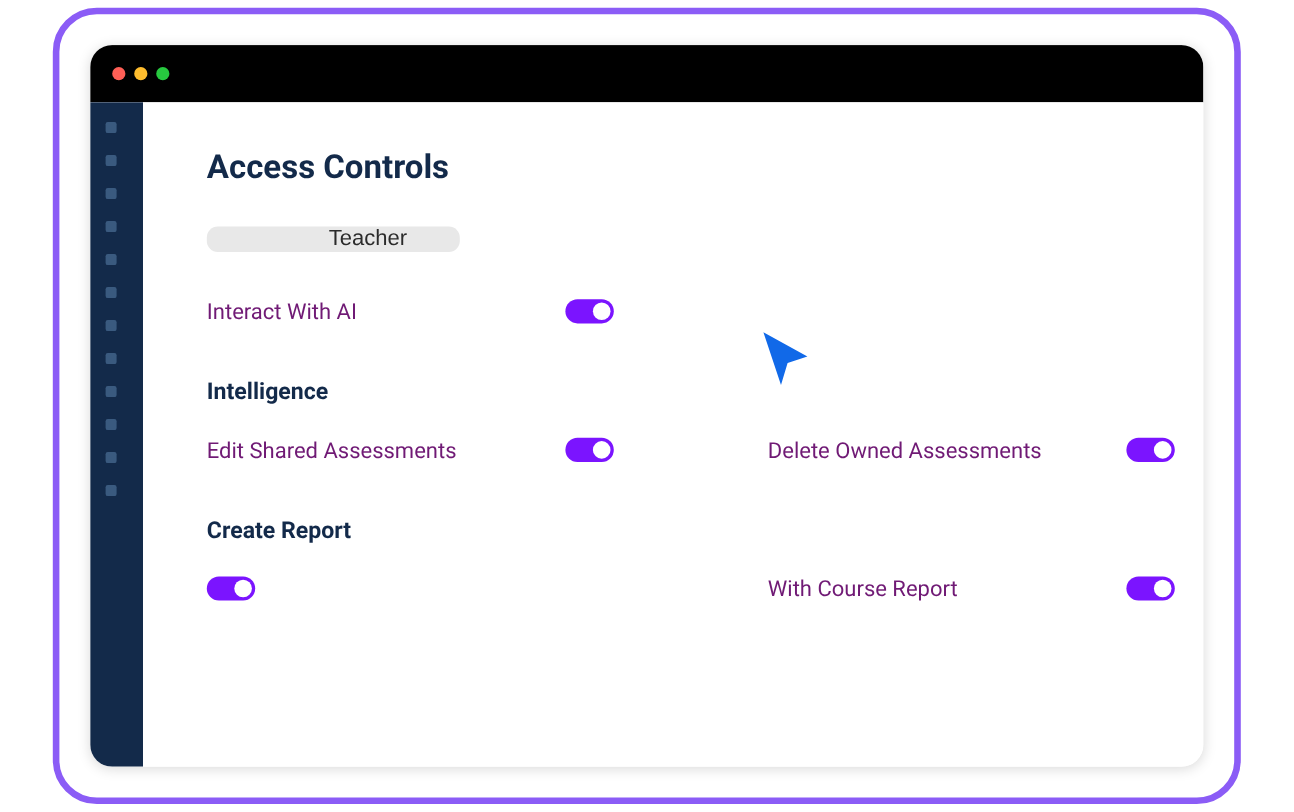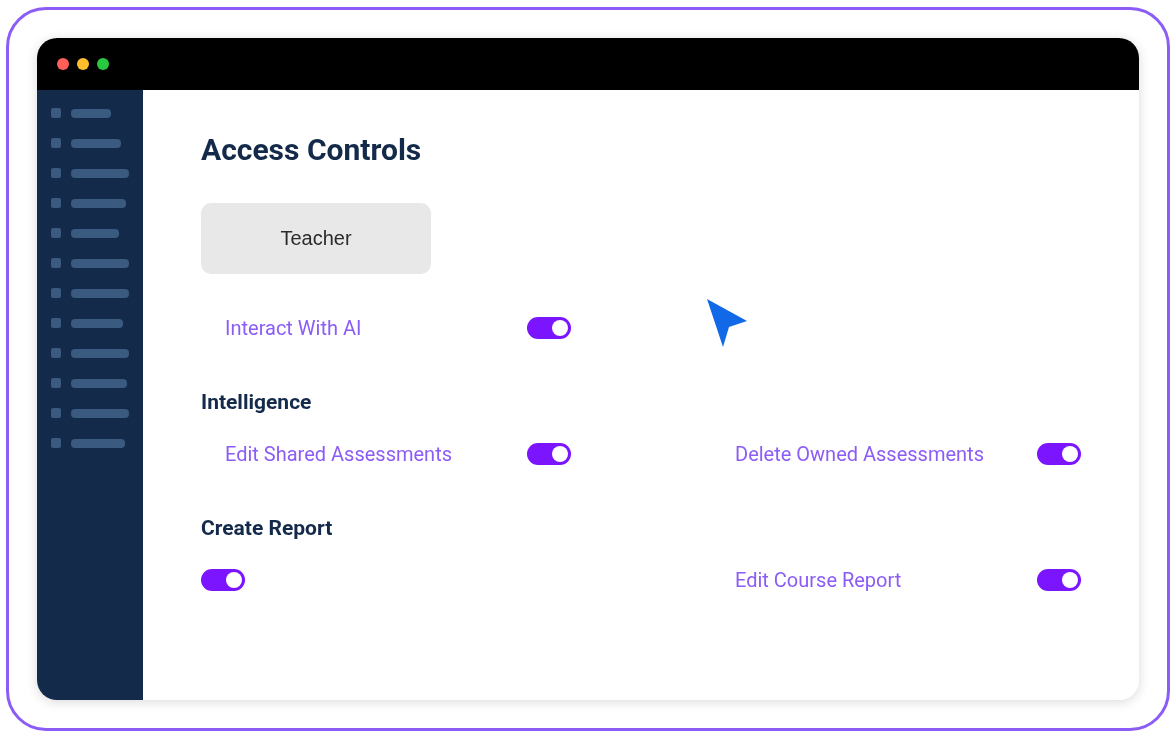--- a/index.html
+++ b/index.html
@@ -13,9 +13,9 @@
       justify-content: center;
     }
     .outer-frame {
-      width: 1164px;
+      width: 1080px;
       height: 724px;
-      border: 3px solid #8b5cf6;
+      border: 6px solid #8b5cf6;
       border-radius: 40px;
       padding: 28px;
       background: #fff;

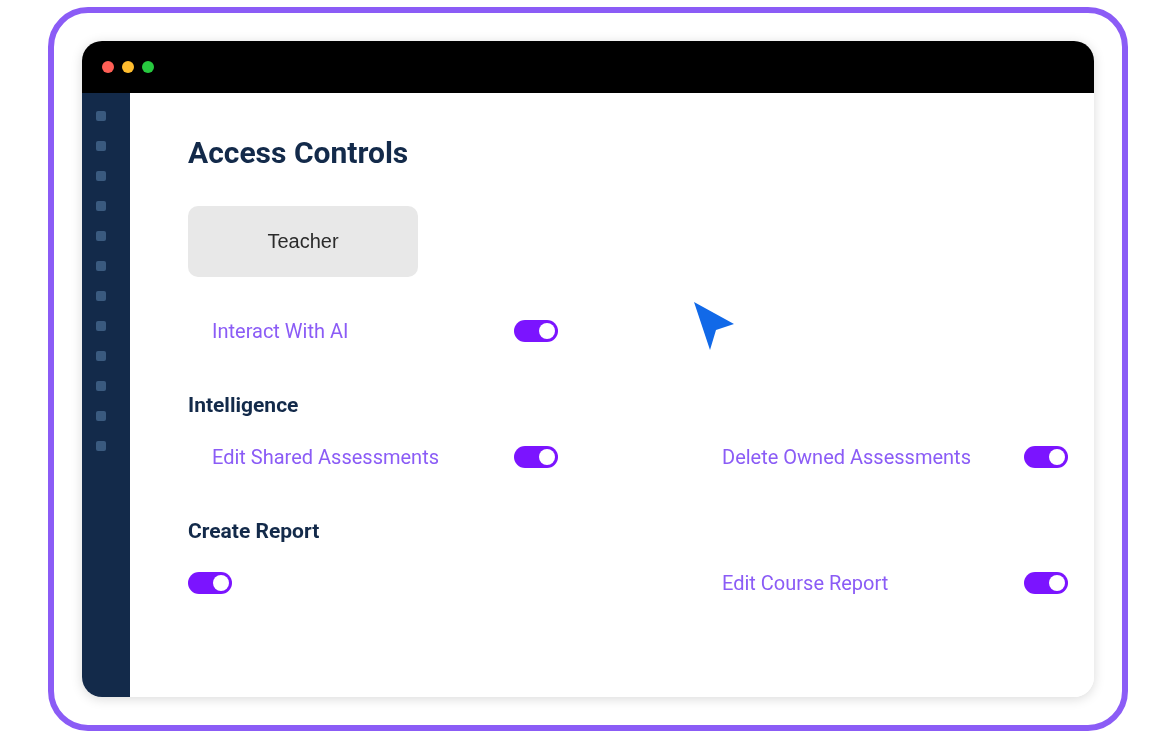--- a/index.html
+++ b/index.html
@@ -100,11 +100,11 @@
       background: #e8e8e8;
       color: #2b2b2b;
       font-size: 20px;
-      padding: 24px 48px;
+      padding: 0 48px;
       border-radius: 10px;
       border: none;
       min-width: 230px;
-      text-align: center;
+      text-align: right;
       cursor: pointer;
     }
     .section-title {

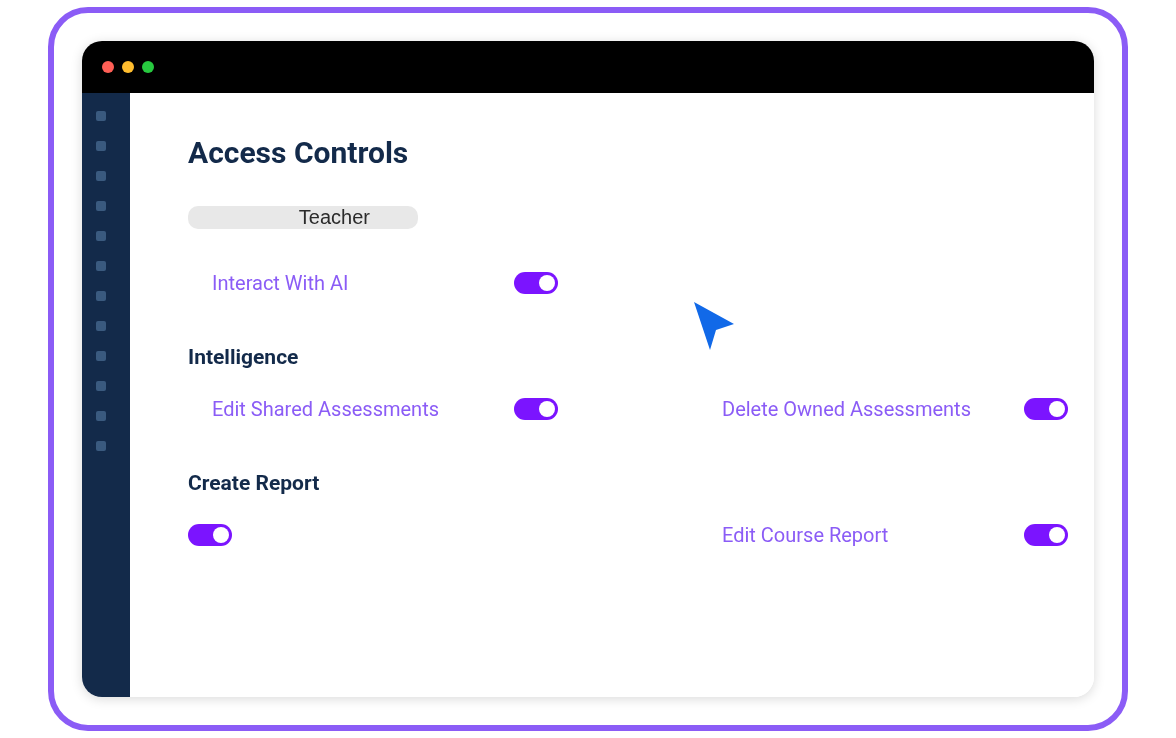--- a/index.html
+++ b/index.html
@@ -127,8 +127,7 @@
     }
     .option-label {
       font-size: 20px;
-      color: #8b5cf6;
-      margin-left: 24px;
+      color: #701a75;
     }
     .toggle {
       width: 44px;

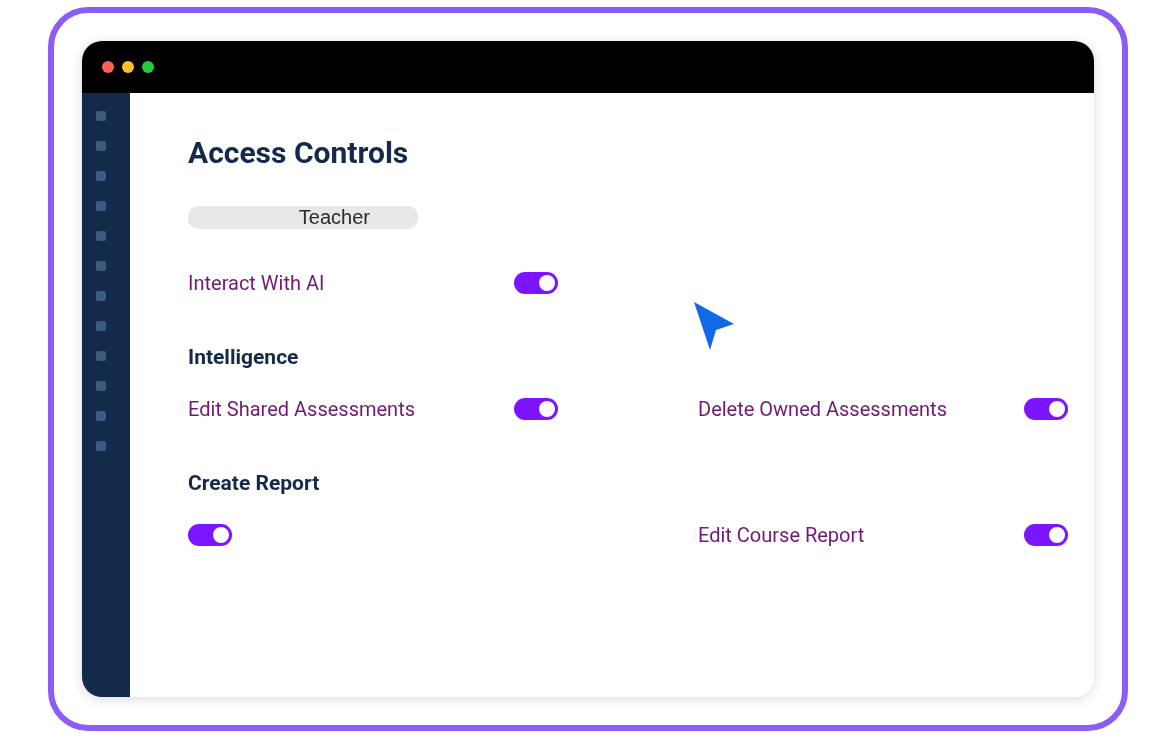--- a/index.html
+++ b/index.html
@@ -247,7 +247,7 @@
             <div class="toggle"></div>
           </div>
           <div class="option">
-            <span class="option-label">Edit Course Report</span>
+            <span class="option-label">With Course Report</span>
             <div class="toggle"></div>
           </div>
         </div>

